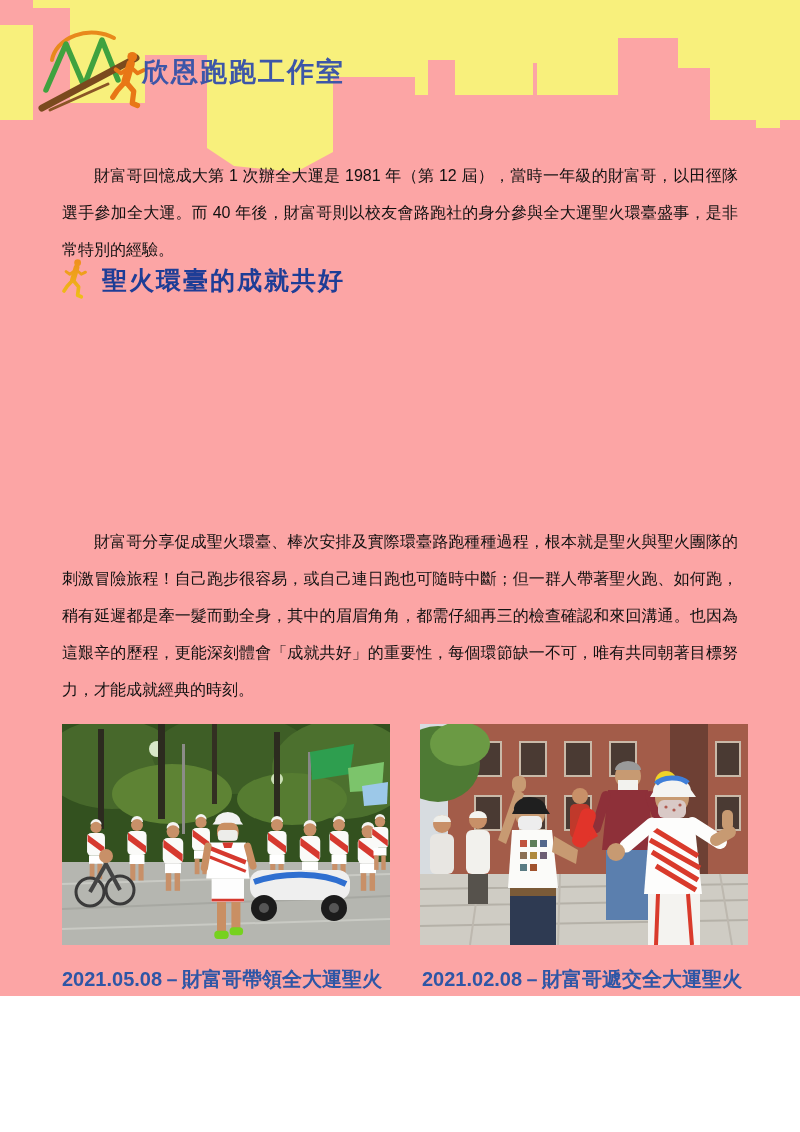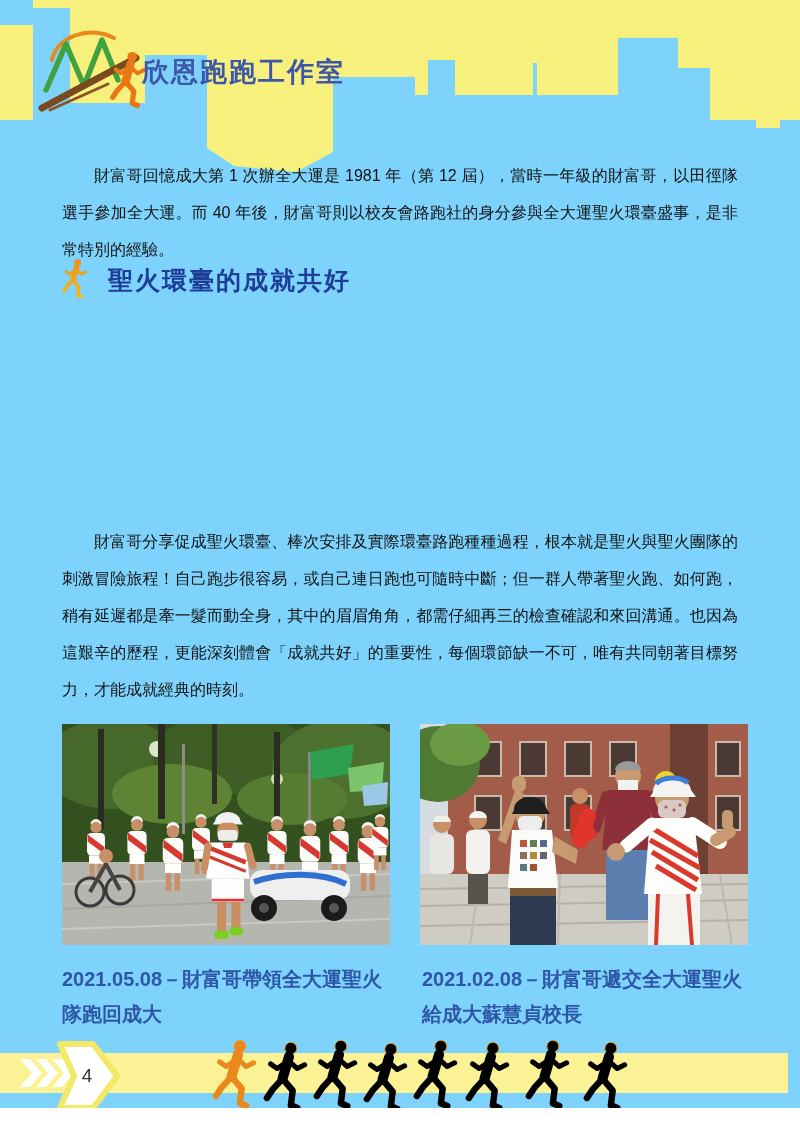--- a/index.html
+++ b/index.html
@@ -3,7 +3,7 @@
 <meta charset="utf-8">
 <style>
   html,body{margin:0;padding:0;background:#ffffff;}
-  .page{position:relative;width:800px;height:1108px;background:#7dd3fc;overflow:hidden;
+  .page{position:relative;width:800px;height:996px;background:#fca5a5;overflow:hidden;
         font-family:"Liberation Sans","DejaVu Sans",sans-serif;}
   svg{display:block;}
   .abs{position:absolute;}

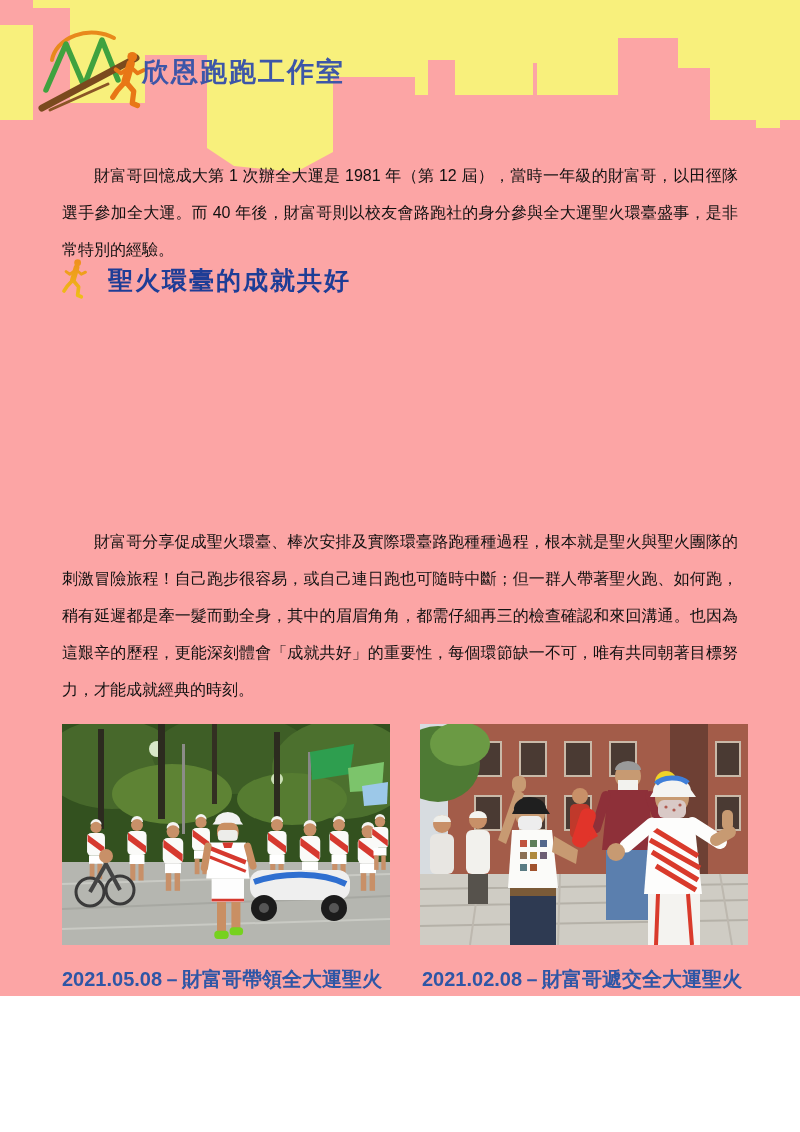--- a/index.html
+++ b/index.html
@@ -22,7 +22,7 @@
   #para-3{top:507px;}
 
   
-  #section-heading{left:58px;top:258px;display:flex;align-items:center;gap:16px;z-index:2;}
+  #section-heading{left:58px;top:258px;display:flex;align-items:center;gap:10px;z-index:2;}
   #section-heading .txt{font-size:25px;font-weight:bold;color:#1E3D96;letter-spacing:2px;}
 
   

